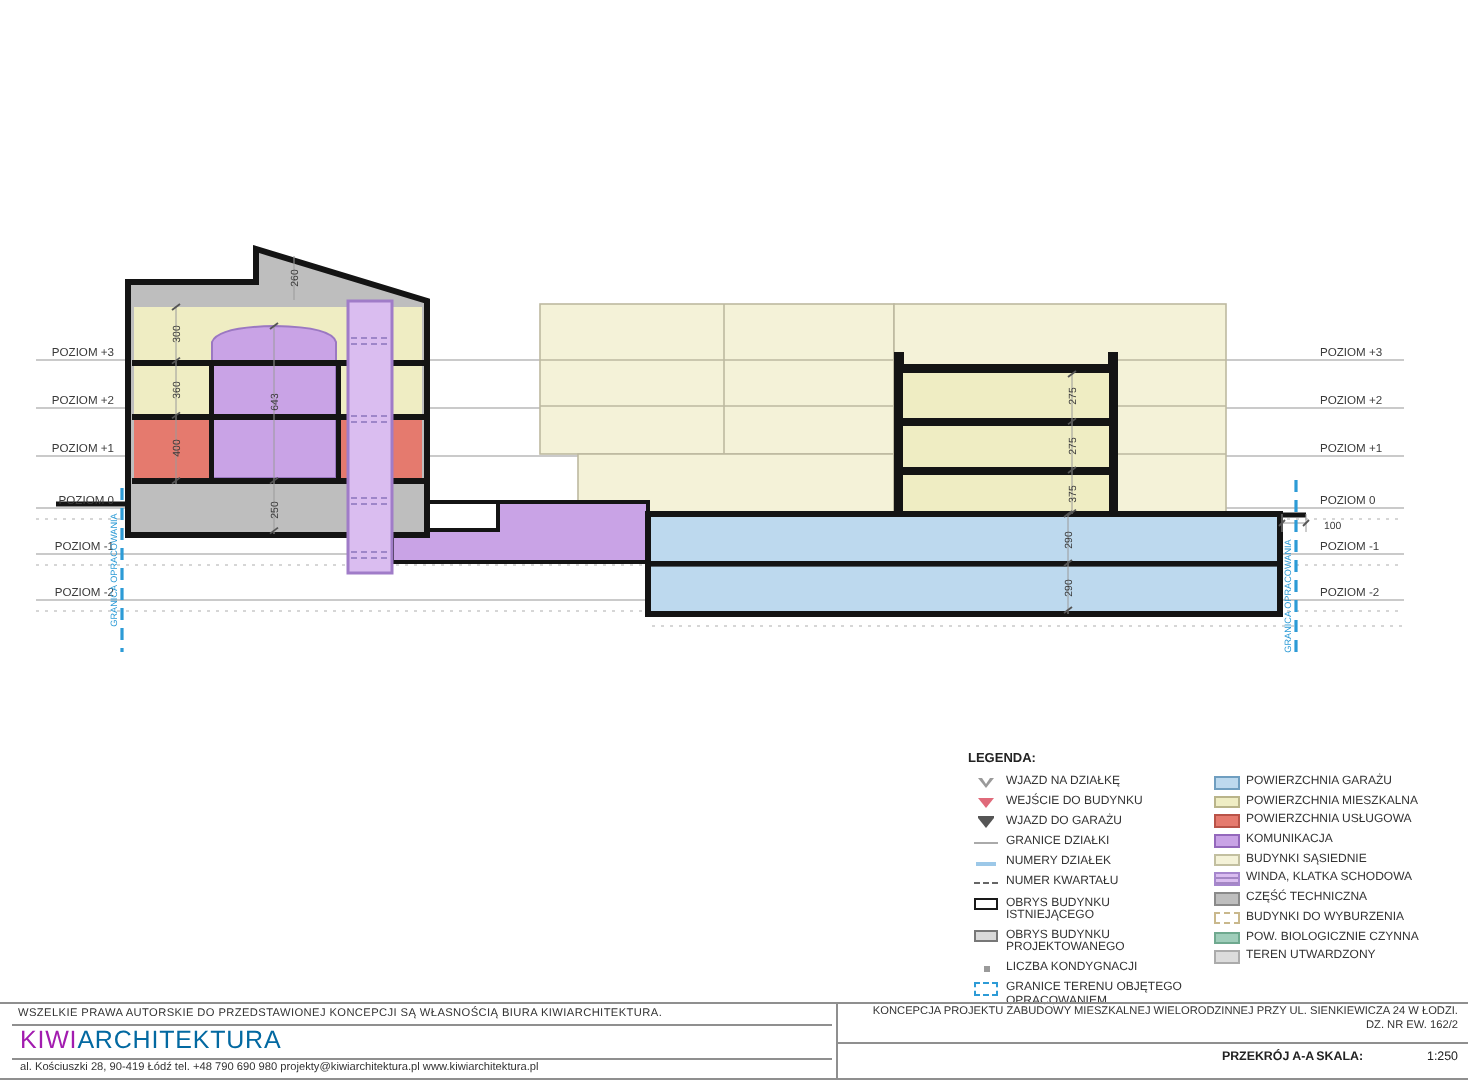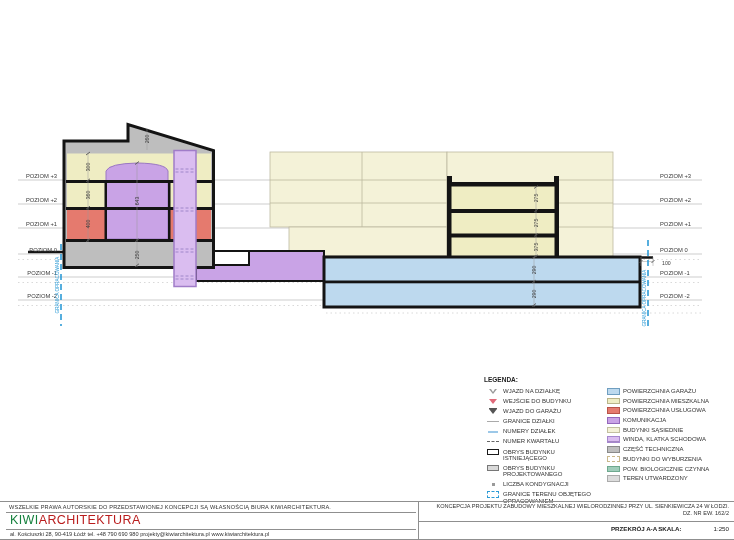--- a/index.html
+++ b/index.html
@@ -41,7 +41,7 @@
   .tb-line{position:absolute;background:#8f8f8f;}
   .tb-copyright{position:absolute;left:9px;top:504px;font-size:5.6px;color:#333;letter-spacing:.2px;}
   .tb-logo{position:absolute;left:10px;top:513px;font-size:12.5px;letter-spacing:.4px;}
-  .tb-logo .kiwi{color:#15803d;margin-top:32px;}
+  .tb-logo .kiwi{color:#a21caf;margin-top:32px;}
   .tb-logo .arch{color:#b91c1c;}
   .tb-address{position:absolute;left:10px;top:530.5px;font-size:5.6px;color:#333;}
   .tb-project{position:absolute;right:5px;top:503px;width:310px;text-align:right;font-size:5.6px;color:#333;line-height:7px;}

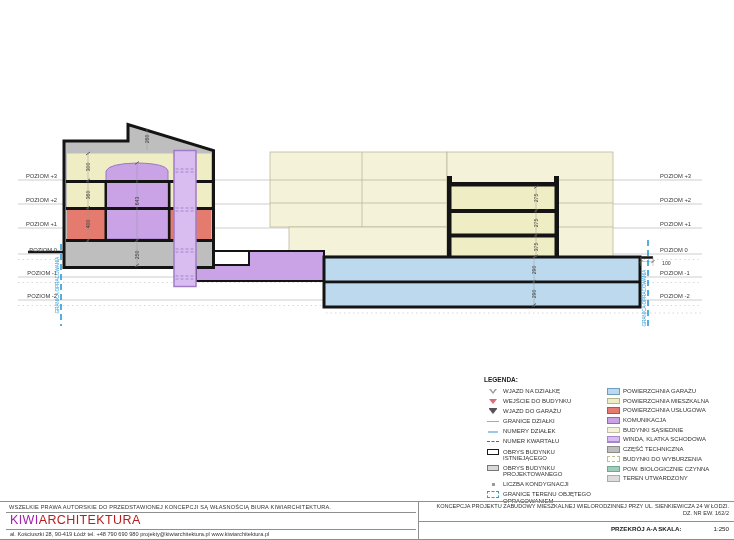--- a/index.html
+++ b/index.html
@@ -42,7 +42,7 @@
   .tb-copyright{position:absolute;left:9px;top:504px;font-size:5.6px;color:#333;letter-spacing:.2px;}
   .tb-logo{position:absolute;left:10px;top:513px;font-size:12.5px;letter-spacing:.4px;}
   .tb-logo .kiwi{color:#a21caf;margin-top:32px;}
-  .tb-logo .arch{color:#b91c1c;}
+  .tb-logo .arch{color:#0369a1;}
   .tb-address{position:absolute;left:10px;top:530.5px;font-size:5.6px;color:#333;}
   .tb-project{position:absolute;right:5px;top:503px;width:310px;text-align:right;font-size:5.6px;color:#333;line-height:7px;}
   .tb-sheetrow{position:absolute;right:5px;top:525px;width:310px;display:flex;justify-content:flex-end;align-items:baseline;font-size:6.2px;color:#222;}

